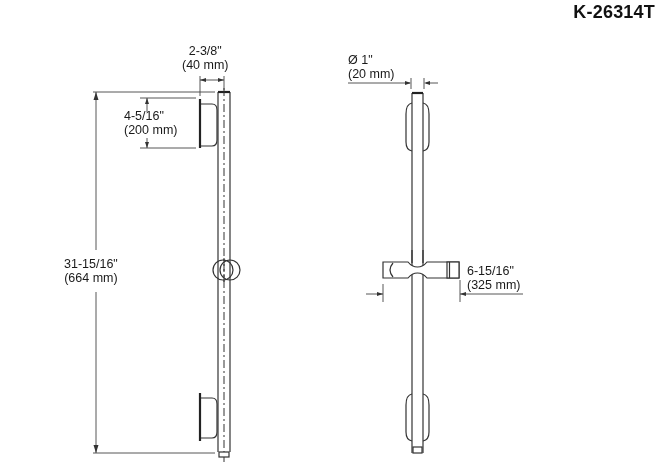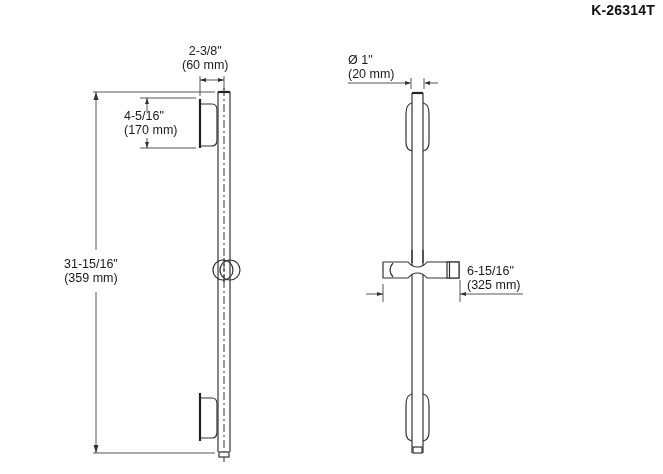--- a/index.html
+++ b/index.html
@@ -4,7 +4,7 @@
   <style>
     html, body { margin: 0; padding: 0; background: #ffffff; }
     body { width: 663px; height: 474px; position: relative; overflow: hidden; font-family: "Liberation Sans", sans-serif; }
-    .model { position: absolute; right: 8px; top: 2px; font-family: "Liberation Sans", sans-serif; font-weight: bold; font-size: 14px; color: #111; letter-spacing: 0.2px; }
+    .model { position: absolute; right: 8px; top: 2px; font-family: "Liberation Sans", sans-serif; font-weight: bold; font-size: 18px; color: #111; letter-spacing: 0.2px; }
     .lbl { position: absolute; font-family: "Liberation Sans", sans-serif; font-size: 12.5px; line-height: 14px; color: #1a1a1a; white-space: nowrap; }
     .lbl.c { text-align: center; }
     svg.drawing { position: absolute; left: 0; top: 0; }

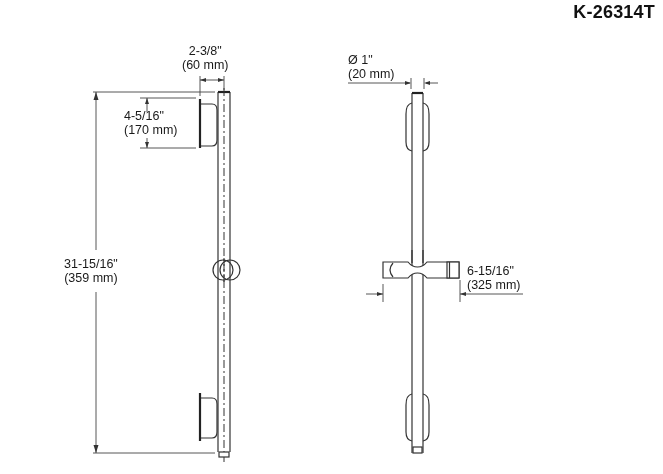--- a/index.html
+++ b/index.html
@@ -119,7 +119,7 @@
 
 <div class="lbl c" style="left:182px; top:44px;">
   <div>2-3/8"</div>
-  <div>(60 mm)</div>
+  <div>(40 mm)</div>
 </div>
 
 <div class="lbl" style="left:124px; top:109px;">

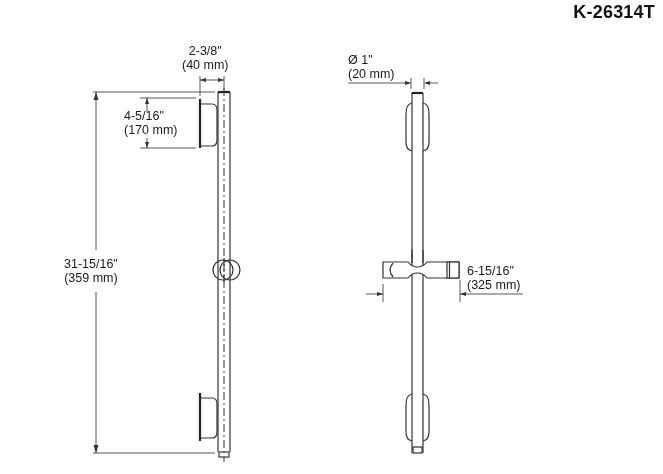--- a/index.html
+++ b/index.html
@@ -124,7 +124,7 @@
 
 <div class="lbl" style="left:124px; top:109px;">
   <div>4-5/16"</div>
-  <div>(170 mm)</div>
+  <div>(200 mm)</div>
 </div>
 
 <div class="lbl c" style="left:64px; top:257px;">

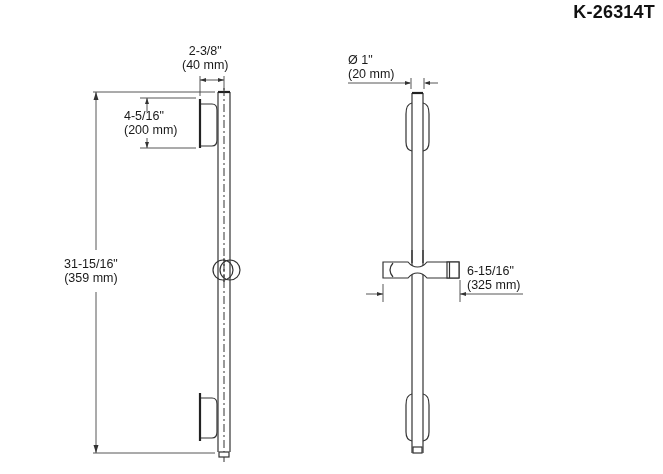--- a/index.html
+++ b/index.html
@@ -129,7 +129,7 @@
 
 <div class="lbl c" style="left:64px; top:257px;">
   <div>31-15/16"</div>
-  <div>(359 mm)</div>
+  <div>(664 mm)</div>
 </div>
 
 <div class="lbl" style="left:348px; top:53px;">

